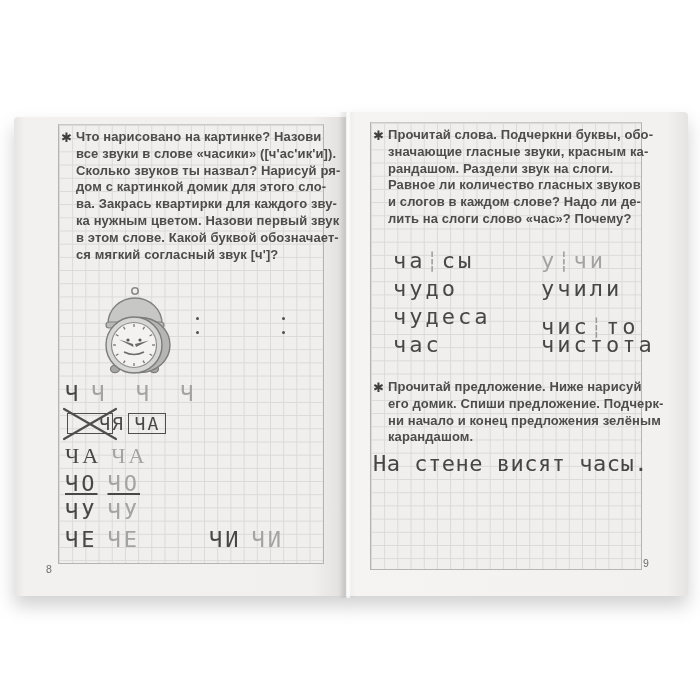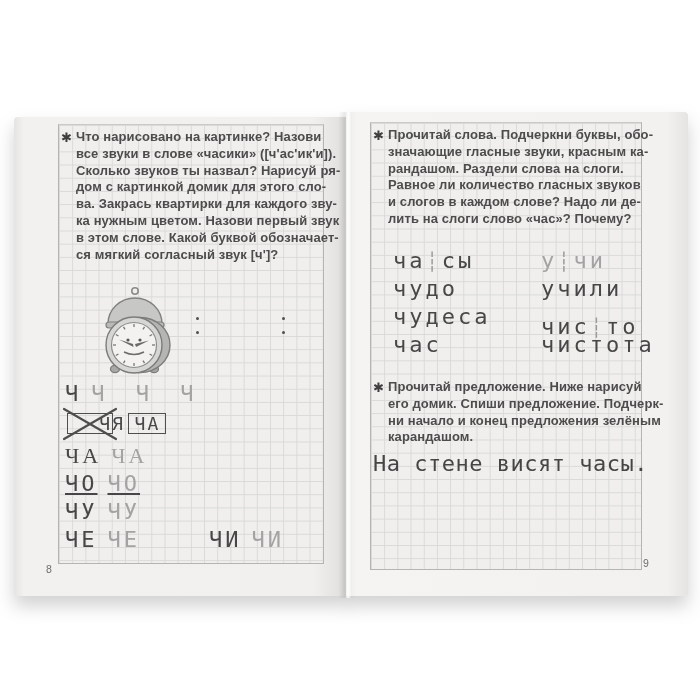--- a/index.html
+++ b/index.html
@@ -180,7 +180,7 @@
       <div class="lines">
         <div>Прочитай слова. Подчеркни буквы, обо-</div>
         <div>значающие гласные звуки, красным ка-</div>
-        <div>рандашом. Раздели слова на слоги.</div>
+        <div>рандашом. Раздели звук на слоги.</div>
         <div>Равное ли количество гласных звуков</div>
         <div>и слогов в каждом слове? Надо ли де-</div>
         <div>лить на слоги слово «час»? Почему?</div>

